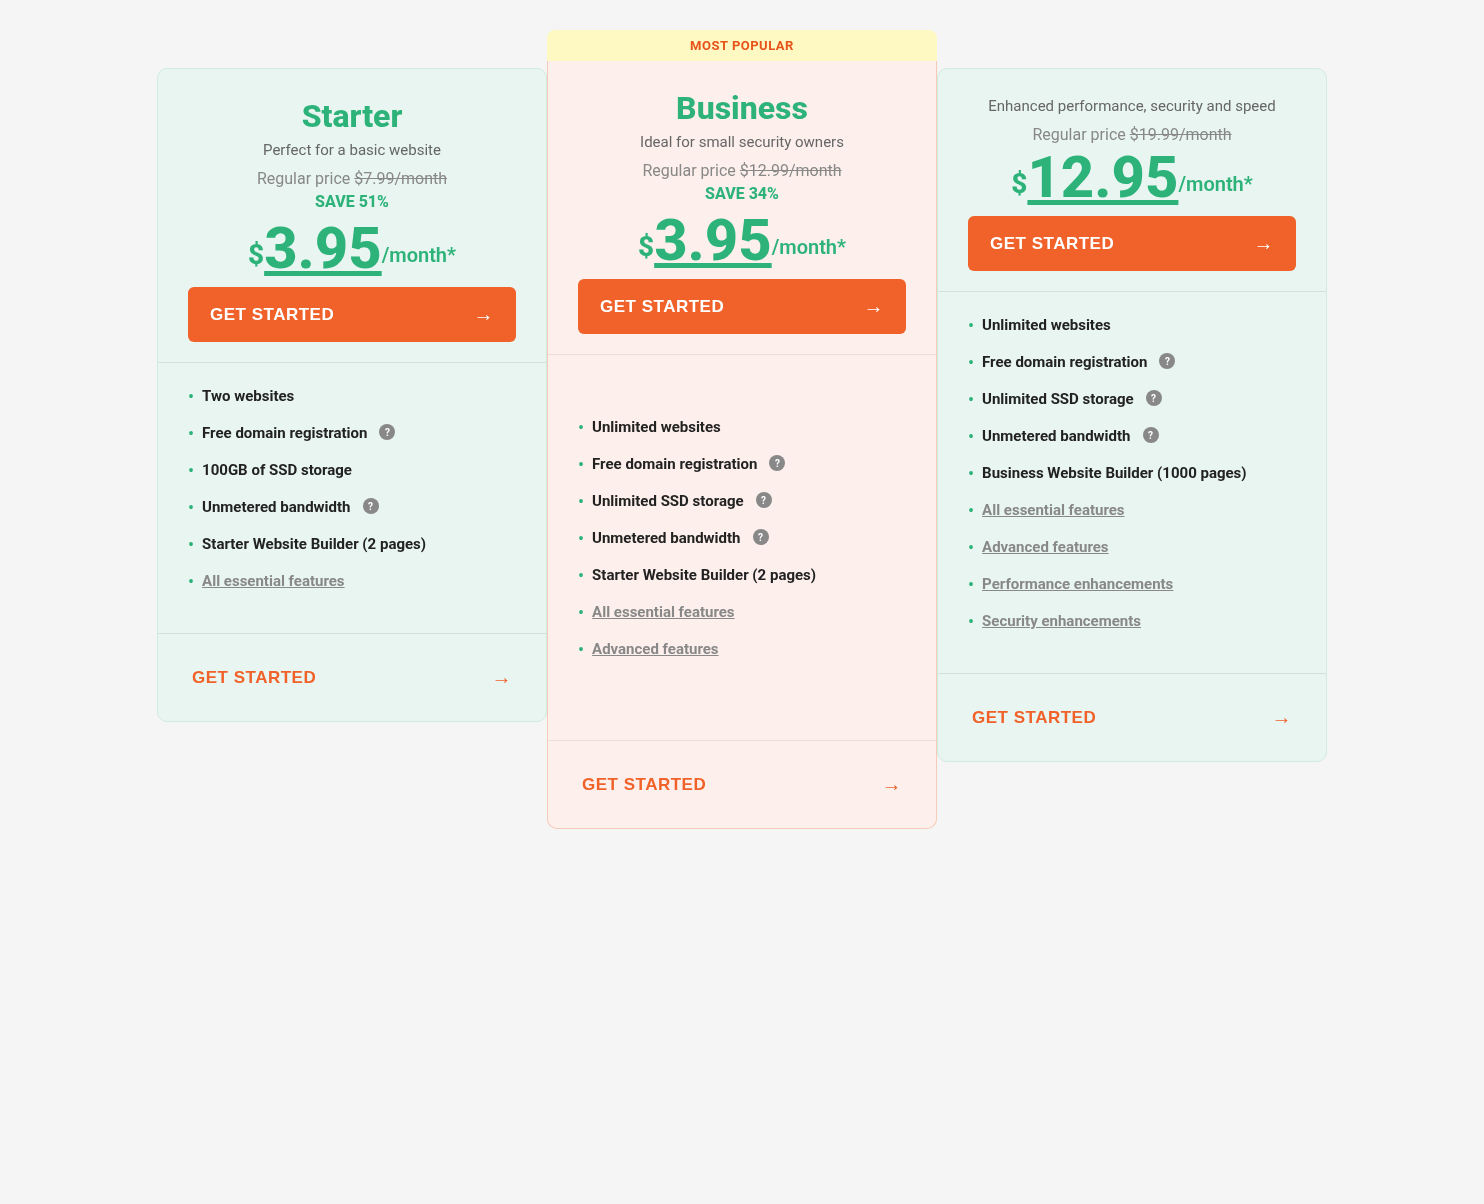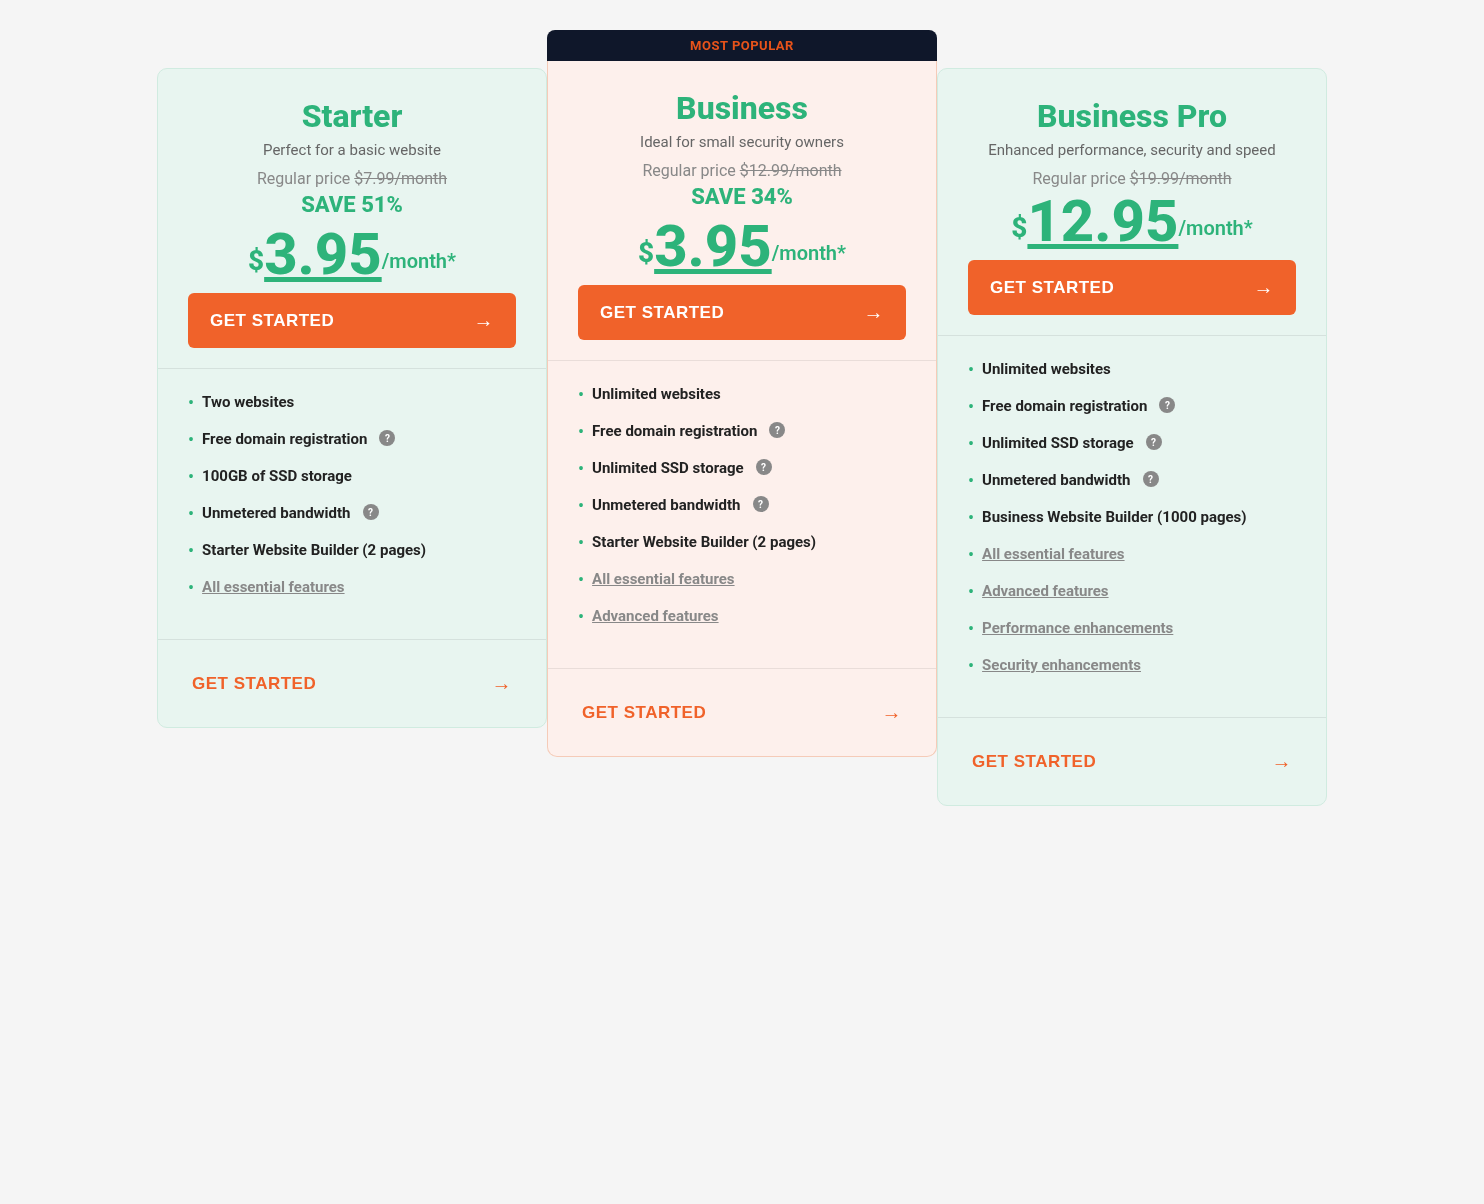--- a/index.html
+++ b/index.html
@@ -31,7 +31,7 @@
       margin-top: 0;
     }
     .most-popular-badge {
-      background: #0f172a;
+      background: #fef9c3;
       color: #e8531a;
       font-weight: 700;
       font-size: 13px;

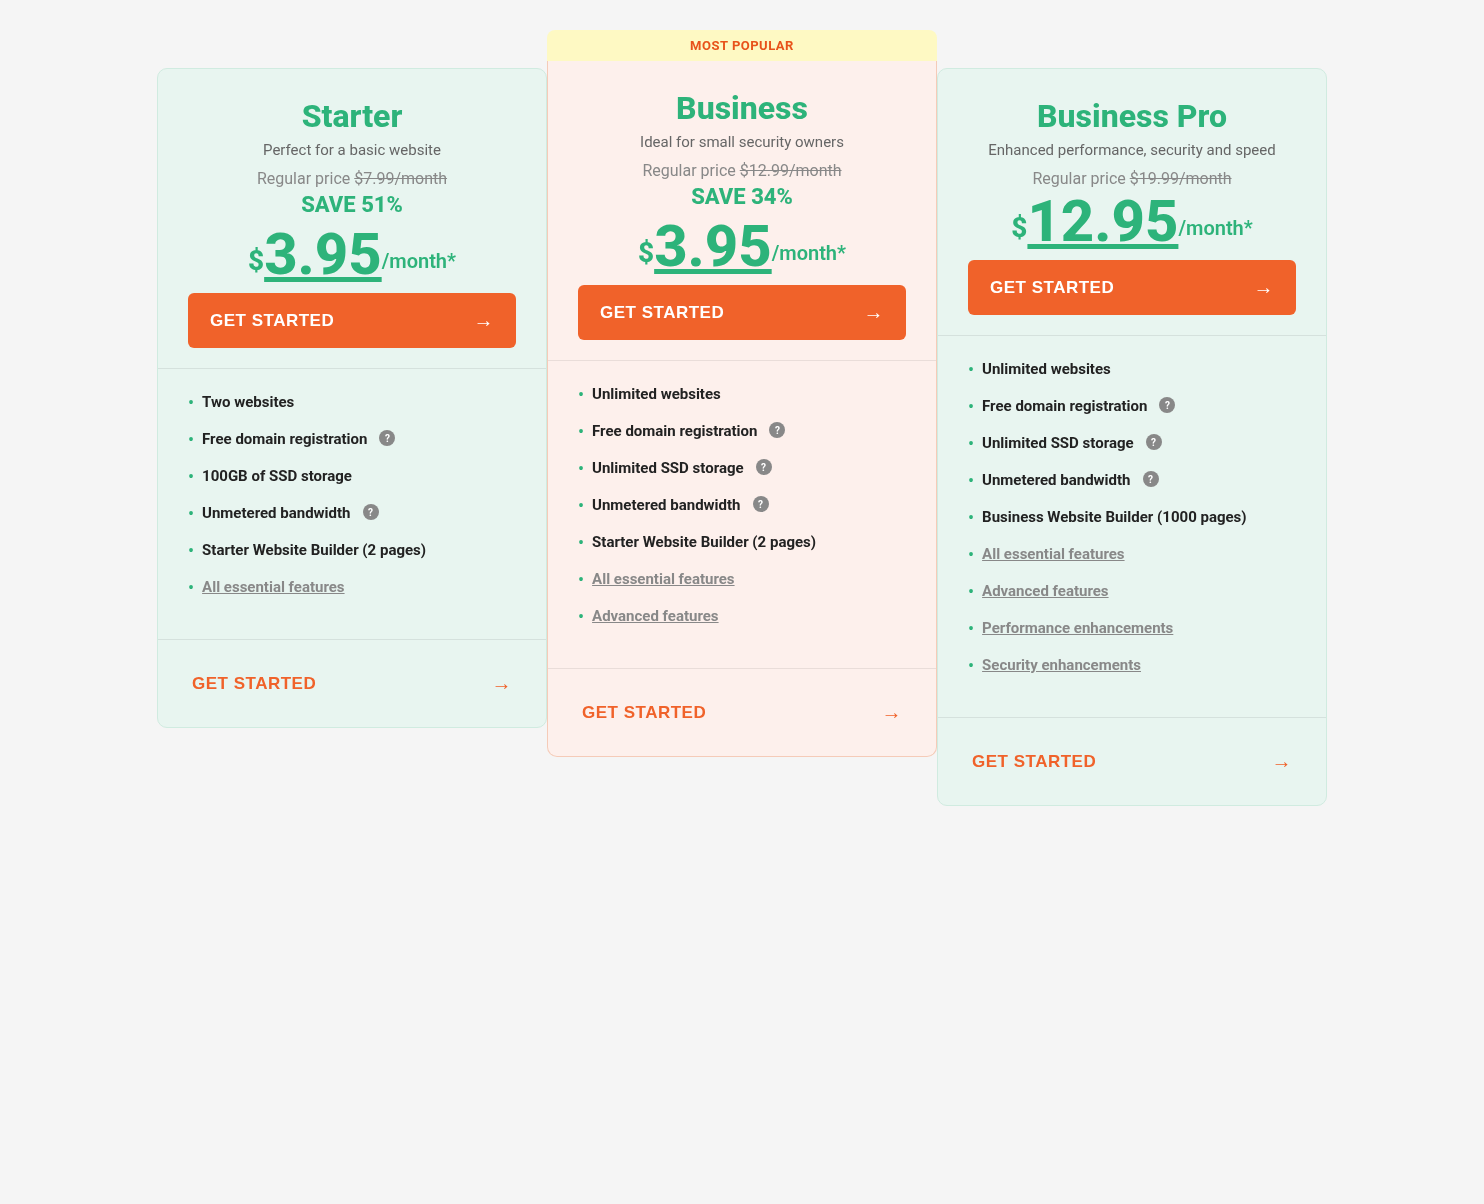--- a/index.html
+++ b/index.html
@@ -53,6 +53,7 @@
       background: #fdf0ec;
       border: 1px solid #f5cbb8;
       border-top: none;
+      gap: 39px;
     }
     .plan-header {
       padding: 28px 30px 20px;

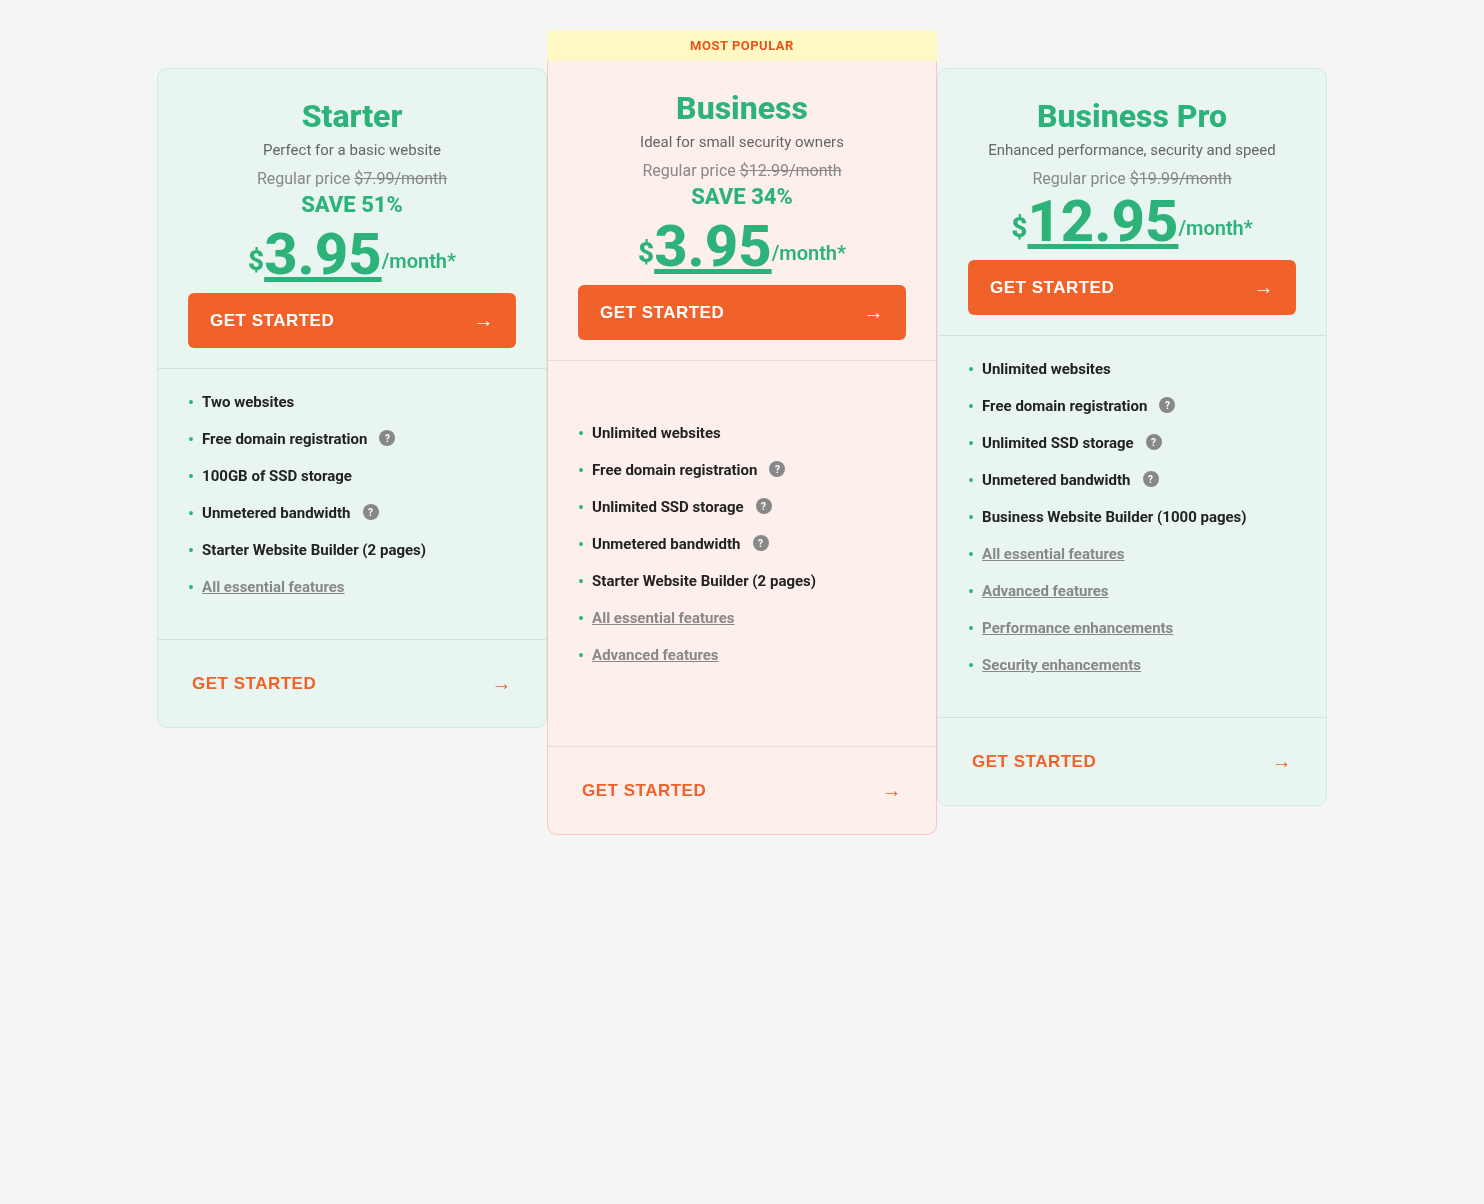--- a/index.html
+++ b/index.html
@@ -315,7 +315,6 @@
     <div class="plan-wrapper">
       <div class="plan-card">
         <div class="plan-header">
-          <div class="plan-name">Business Pro</div>
           <div class="plan-tagline">Enhanced performance, security and speed</div>
           <div class="regular-price">Regular price <s>$19.99/month</s></div>
           <div class="price-display">

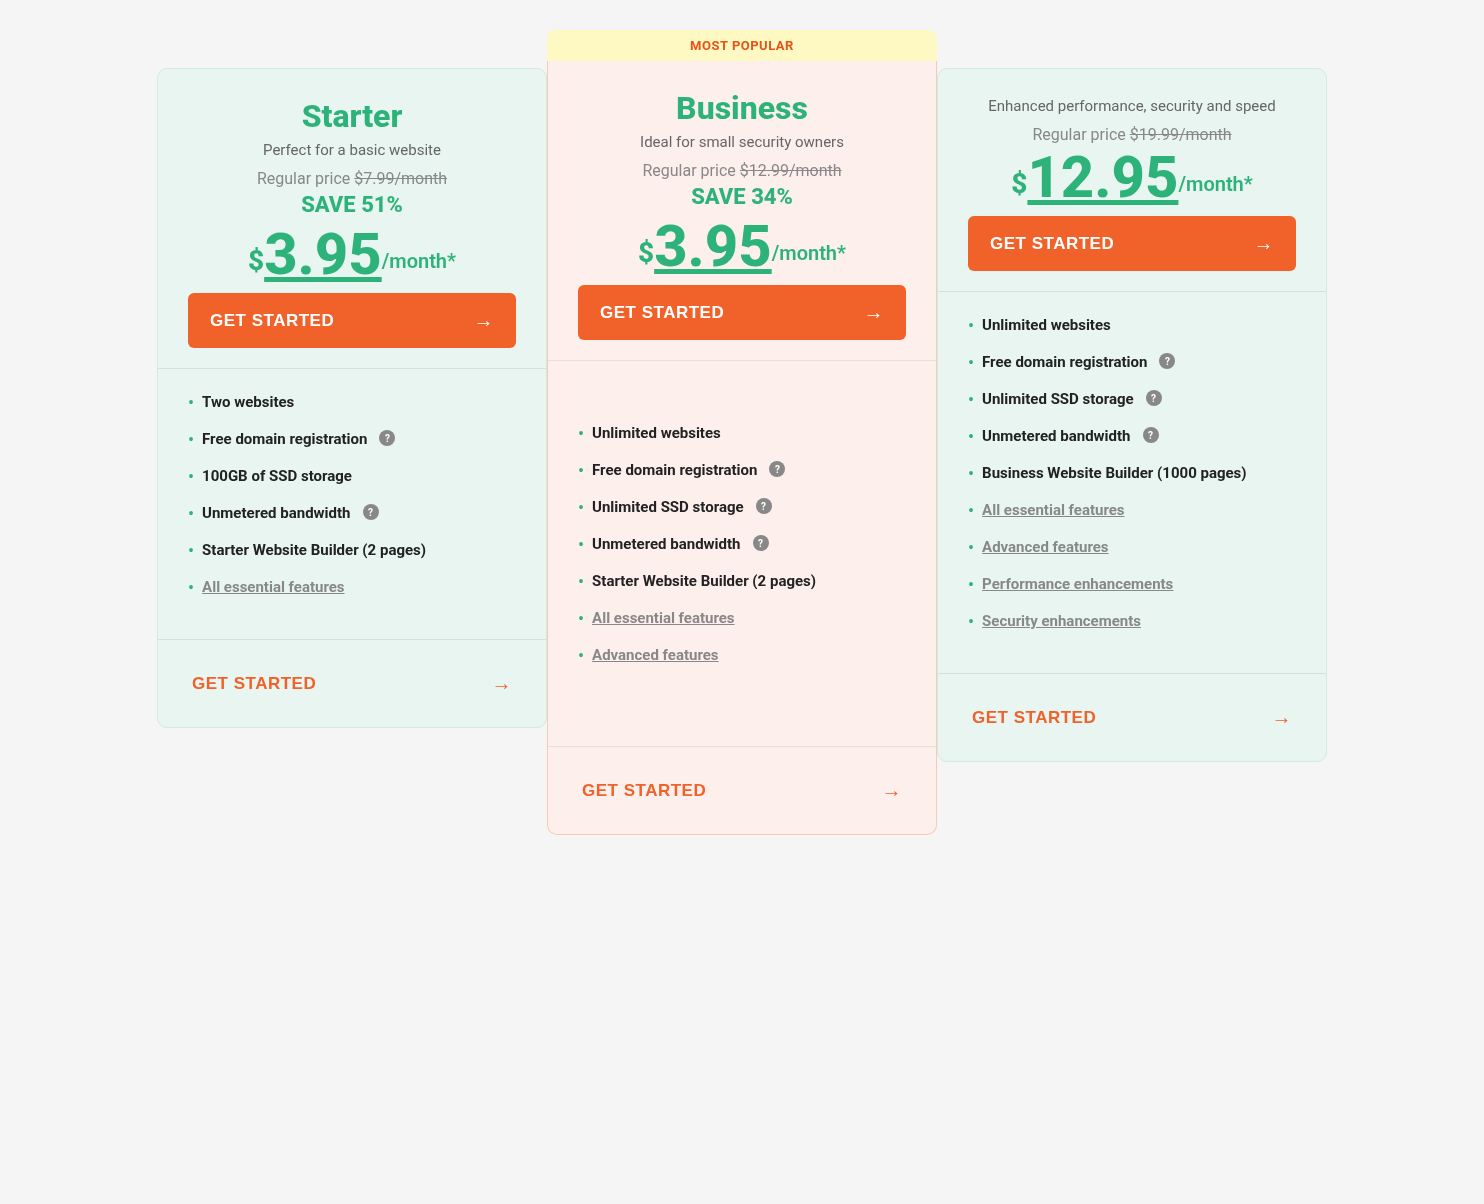--- a/index.html
+++ b/index.html
@@ -81,7 +81,7 @@
     }
     .save-label {
       color: #2db37a;
-      font-size: 22px;
+      font-size: 16px;
       font-weight: 800;
       margin-bottom: 8px;
     }

